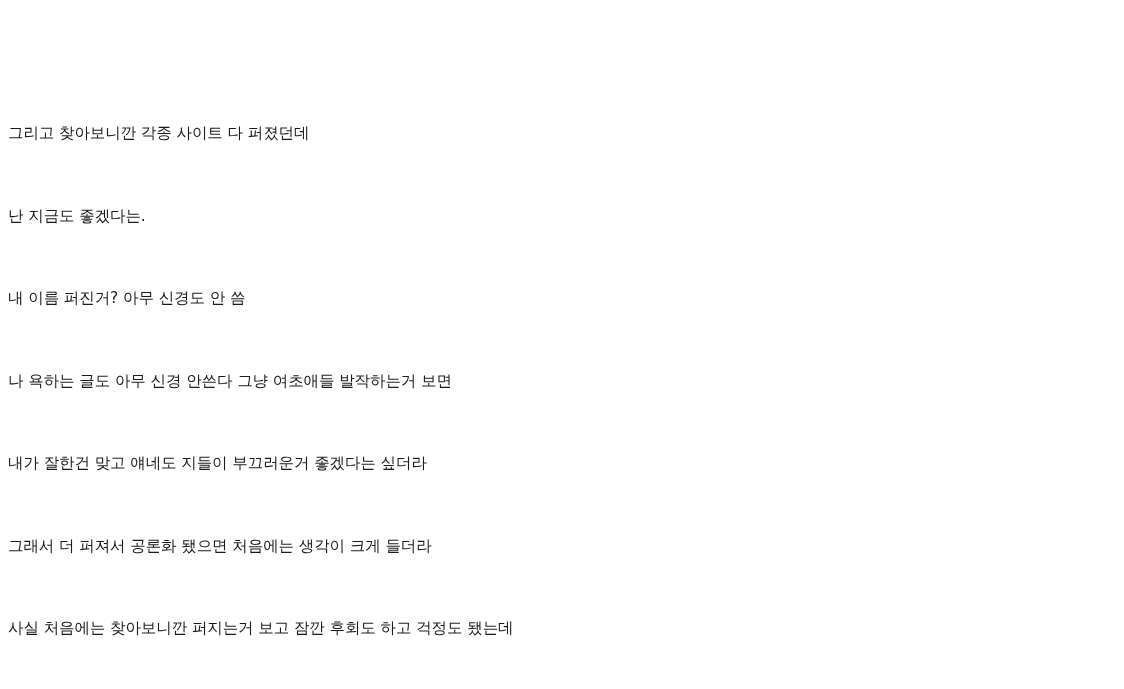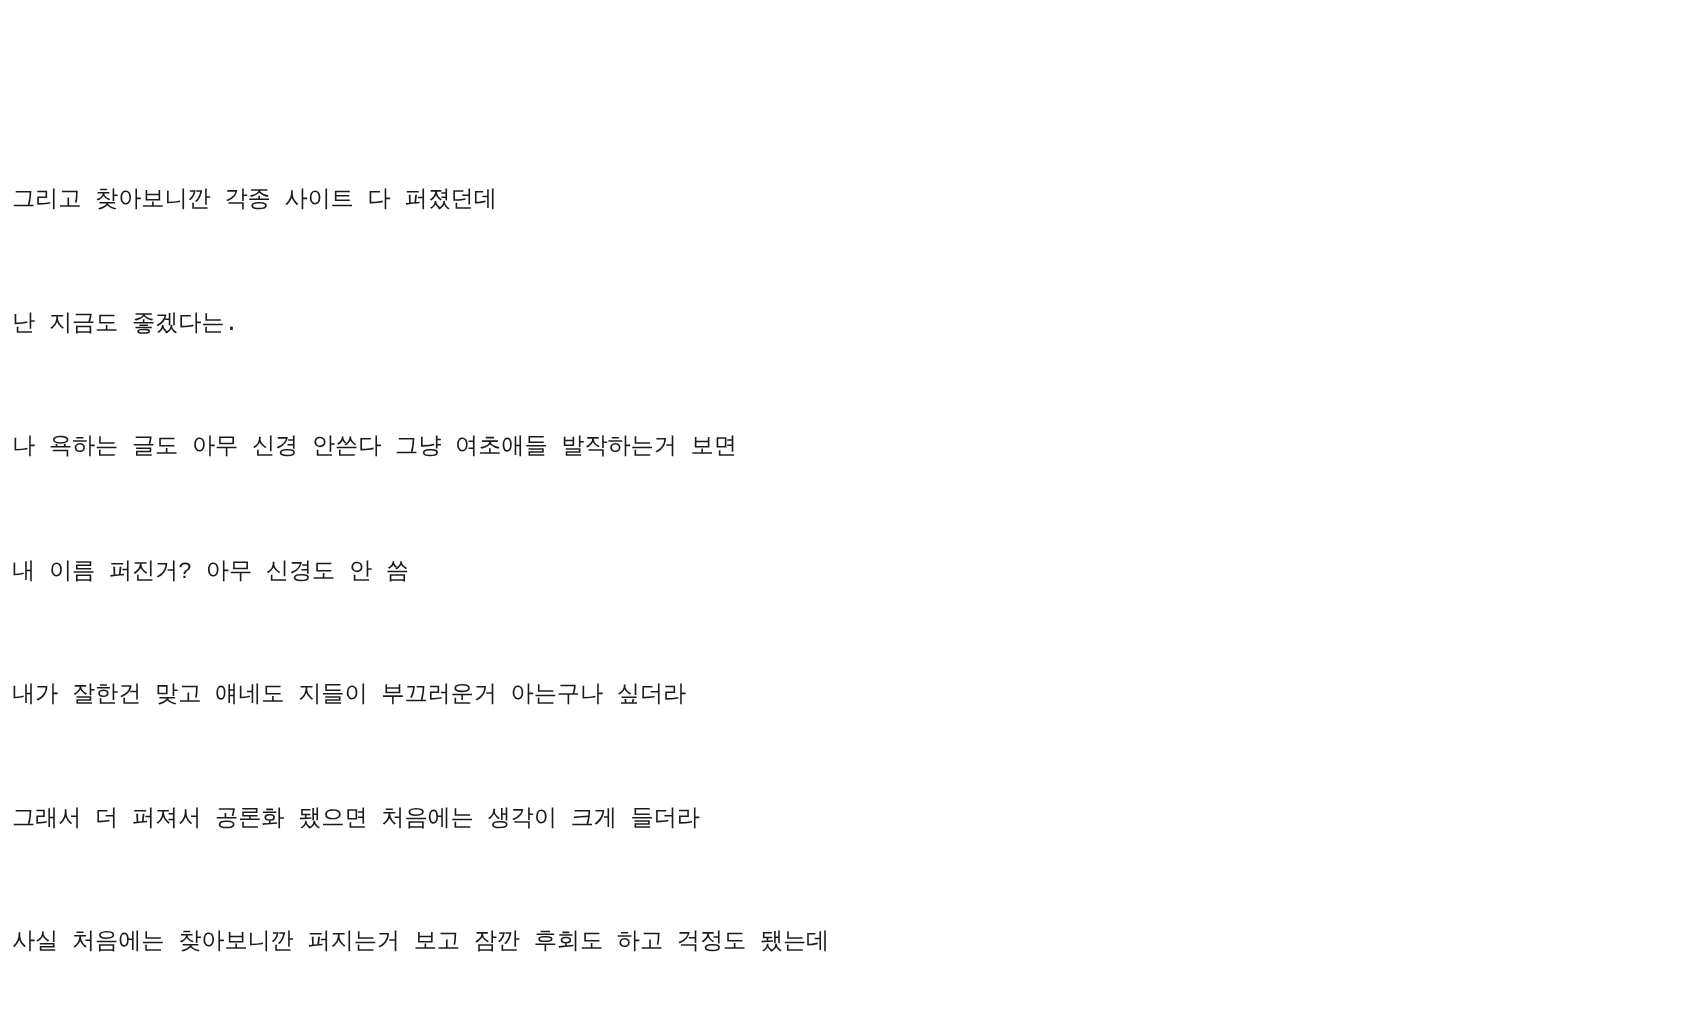--- a/index.html
+++ b/index.html
@@ -27,7 +27,6 @@
   .line {
     display: block;
     min-height: 27.5px;
-    font-family: Liberation Mono, monospace;
   }
 </style>
 </head>

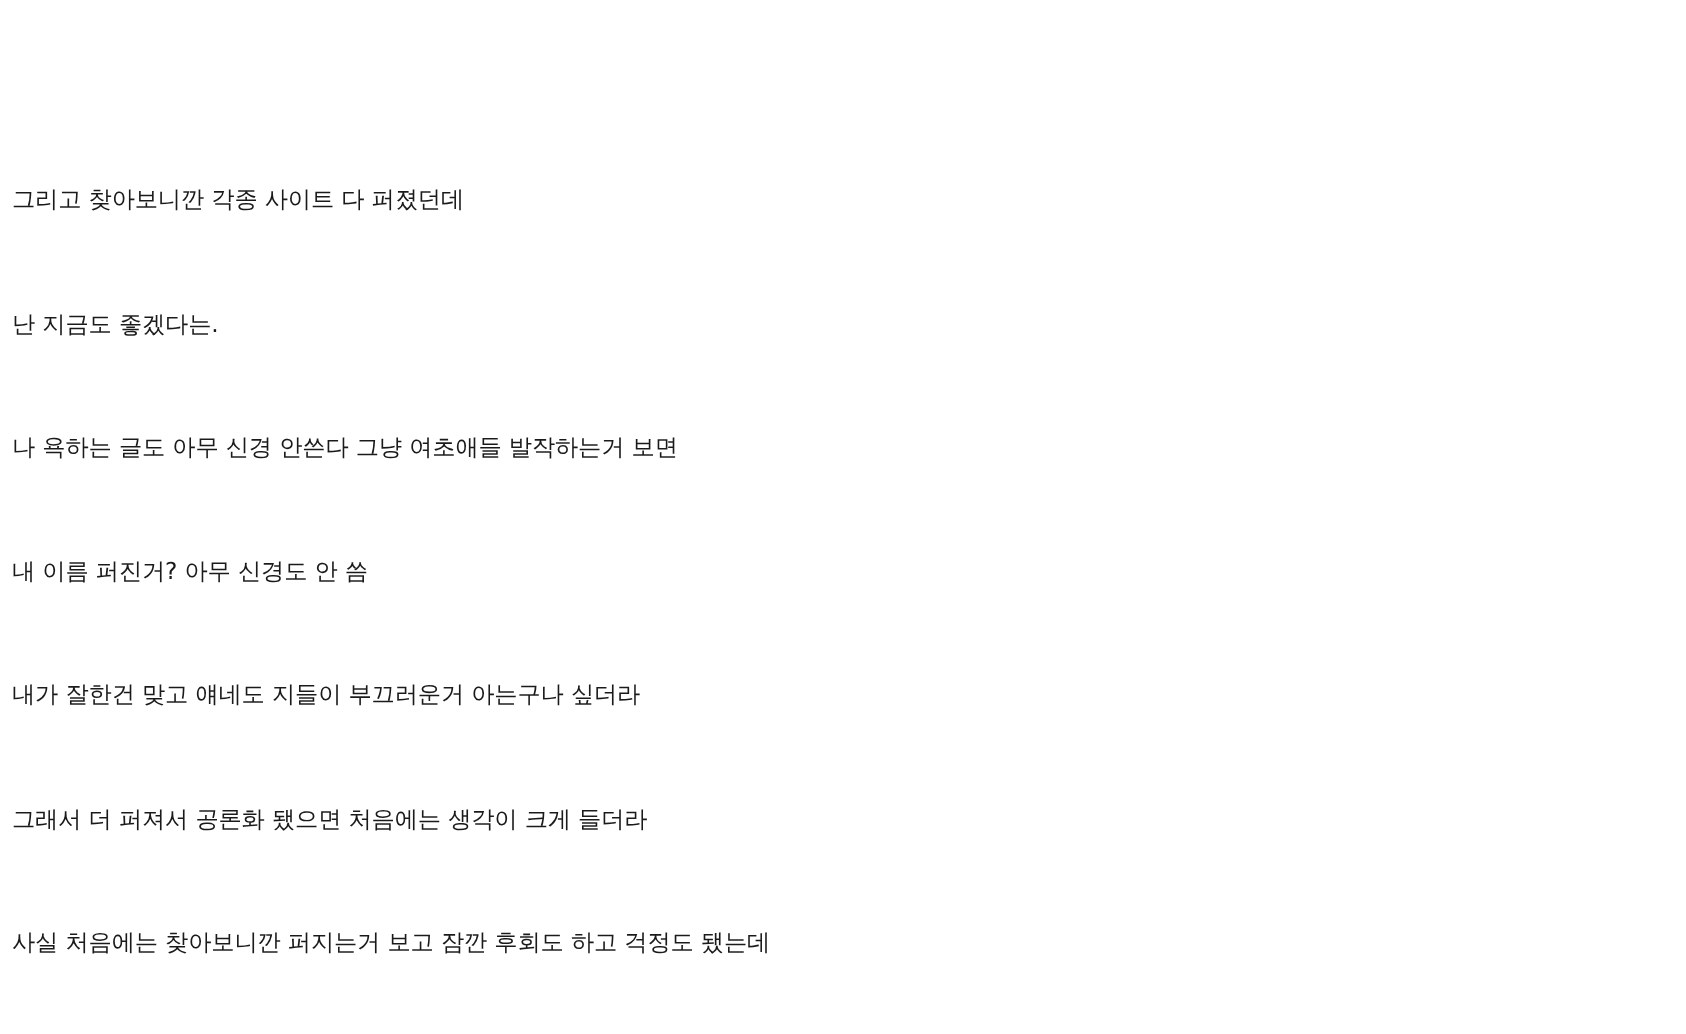--- a/index.html
+++ b/index.html
@@ -36,8 +36,8 @@
   <div class="para">
     <span class="line">그리고 찾아보니깐 각종 사이트 다 퍼졌던데</span>
     <span class="line">난 지금도 좋겠다는.</span>
+    <span class="line">내 이름 퍼진거? 아무 신경도 안 씀</span>
     <span class="line">나 욕하는 글도 아무 신경 안쓴다 그냥 여초애들 발작하는거 보면</span>
-    <span class="line">내 이름 퍼진거? 아무 신경도 안 씀</span>
     <span class="line">내가 잘한건 맞고 얘네도 지들이 부끄러운거 아는구나 싶더라</span>
     <span class="line">그래서 더 퍼져서 공론화 됐으면 처음에는 생각이 크게 들더라</span>
     <span class="line">사실 처음에는 찾아보니깐 퍼지는거 보고 잠깐 후회도 하고 걱정도 됐는데</span>

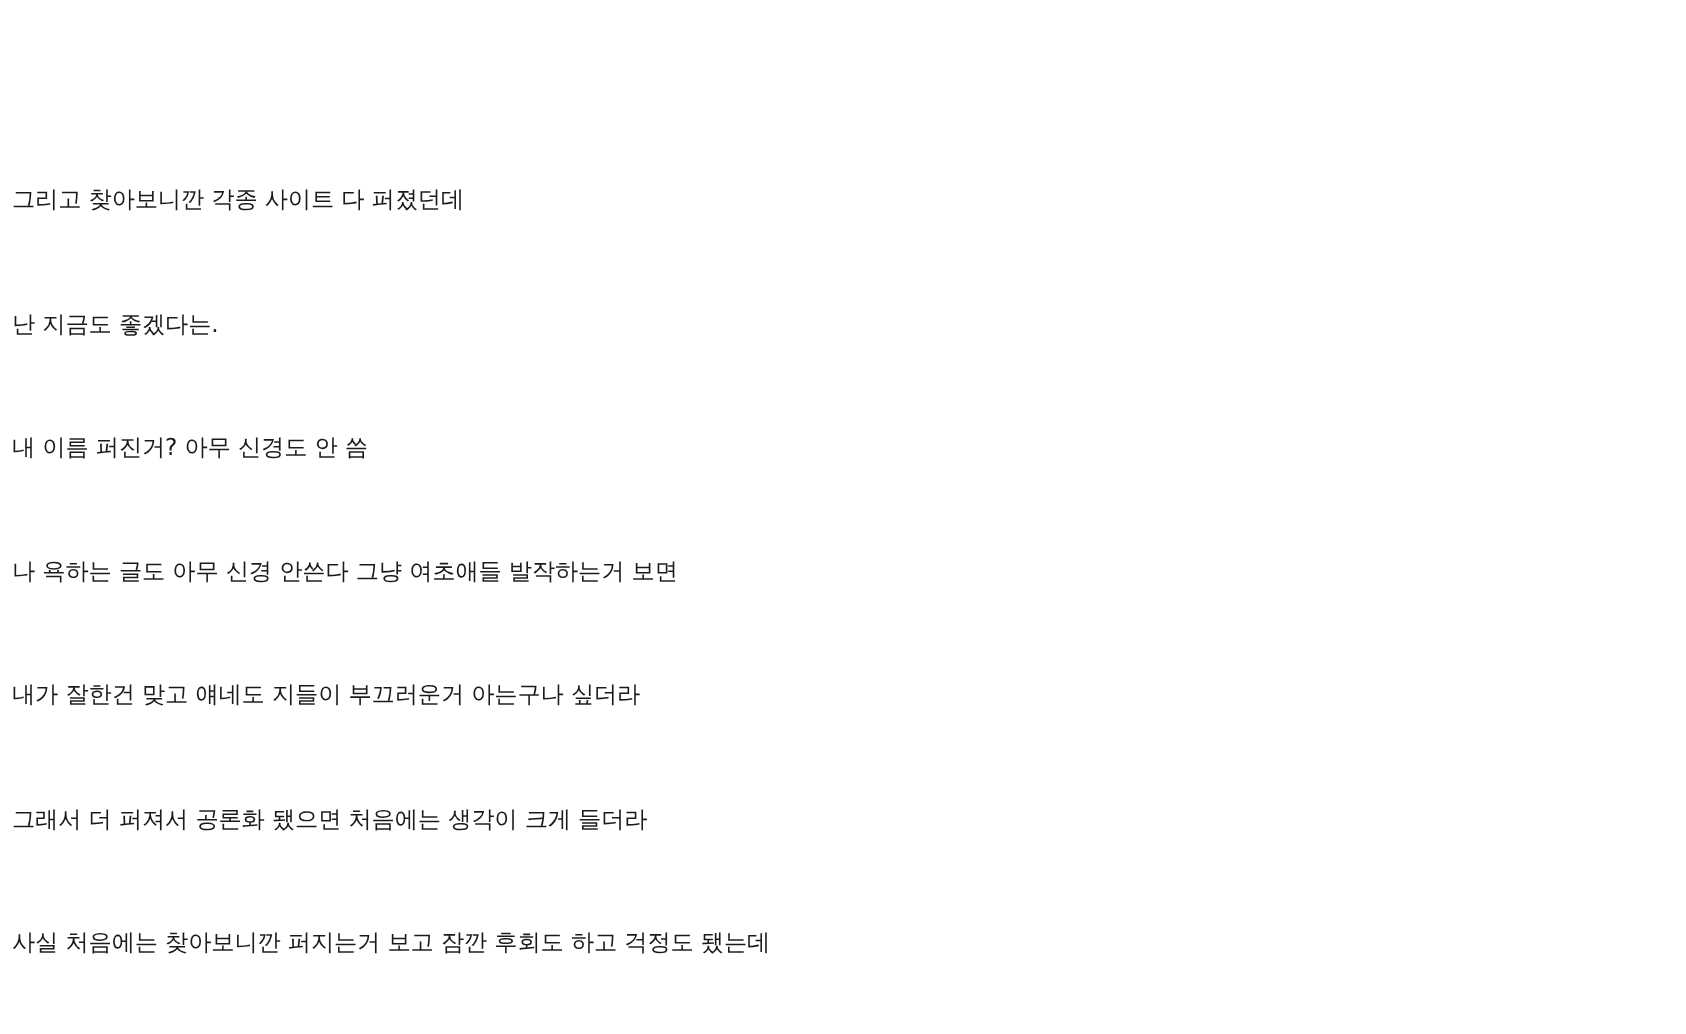--- a/index.html
+++ b/index.html
@@ -38,7 +38,7 @@
     <span class="line">난 지금도 좋겠다는.</span>
     <span class="line">내 이름 퍼진거? 아무 신경도 안 씀</span>
     <span class="line">나 욕하는 글도 아무 신경 안쓴다 그냥 여초애들 발작하는거 보면</span>
-    <span class="line">내가 잘한건 맞고 얘네도 지들이 부끄러운거 아는구나 싶더라</span>
+    <span class="line">내가 잘한건 맞고 얘네도 지들이 부끄러운거 좋겠다는 싶더라</span>
     <span class="line">그래서 더 퍼져서 공론화 됐으면 처음에는 생각이 크게 들더라</span>
     <span class="line">사실 처음에는 찾아보니깐 퍼지는거 보고 잠깐 후회도 하고 걱정도 됐는데</span>
     

